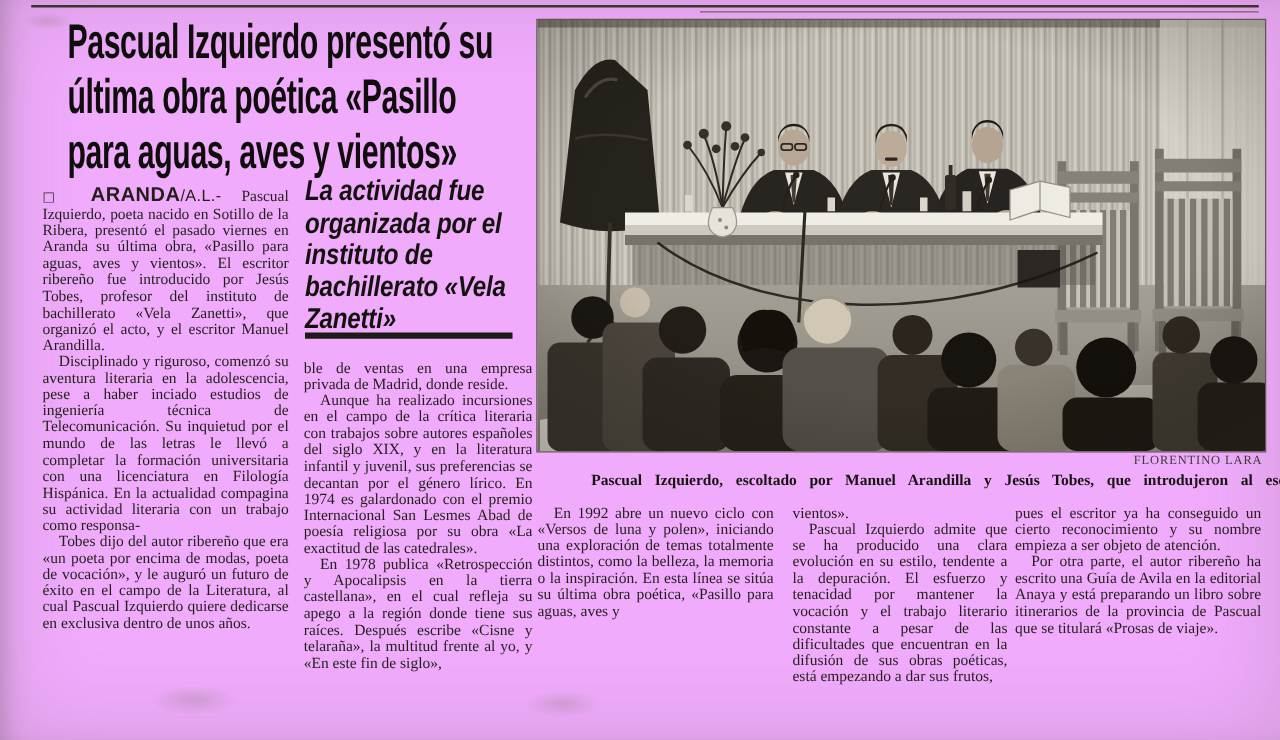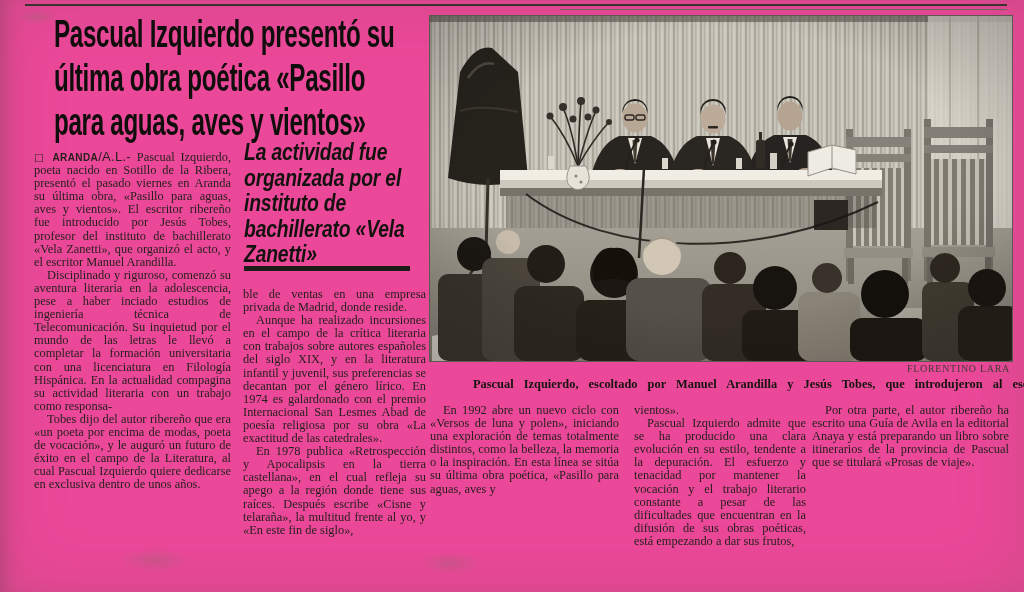--- a/index.html
+++ b/index.html
@@ -5,7 +5,7 @@
   html,body{margin:0;padding:0;background:#d8d6d1;}
   .page{
     position:relative;width:1024px;height:592px;overflow:hidden;
-    background:#ec4899;
+    background:#f0abfc;
     box-shadow:inset 0 0 70px rgba(88,82,70,.18), inset 14px 0 22px -14px rgba(60,56,48,.35);
     font-family:"Liberation Serif",serif;
   }

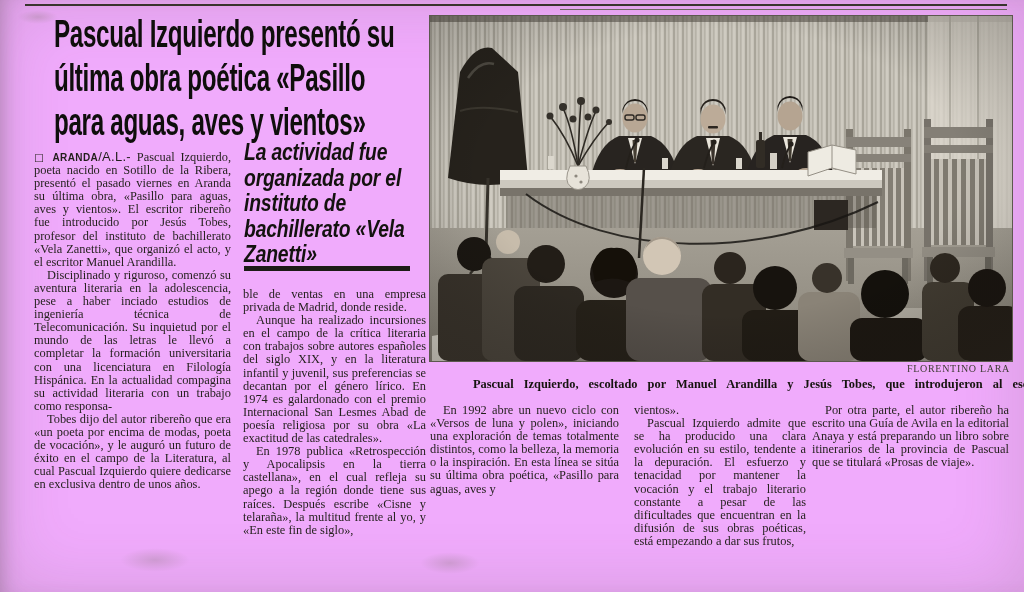--- a/index.html
+++ b/index.html
@@ -41,7 +41,7 @@
   .c4{left:634px;top:404px;width:172px;}
   .c5{left:812px;top:404px;width:197px;}
   .dl-box{font-family:"DejaVu Sans",sans-serif;font-size:10.5px;color:#2a2722;}
-  .dl-bold{font-family:"Liberation Sans",sans-serif;font-weight:700;font-size:10px;letter-spacing:.4px;}
+  .dl-bold{font-family:"Liberation Sans",sans-serif;font-weight:700;font-size:16px;letter-spacing:.4px;}
   .dl-rest{font-family:"Liberation Sans",sans-serif;font-size:13px;letter-spacing:.3px;}
 
   

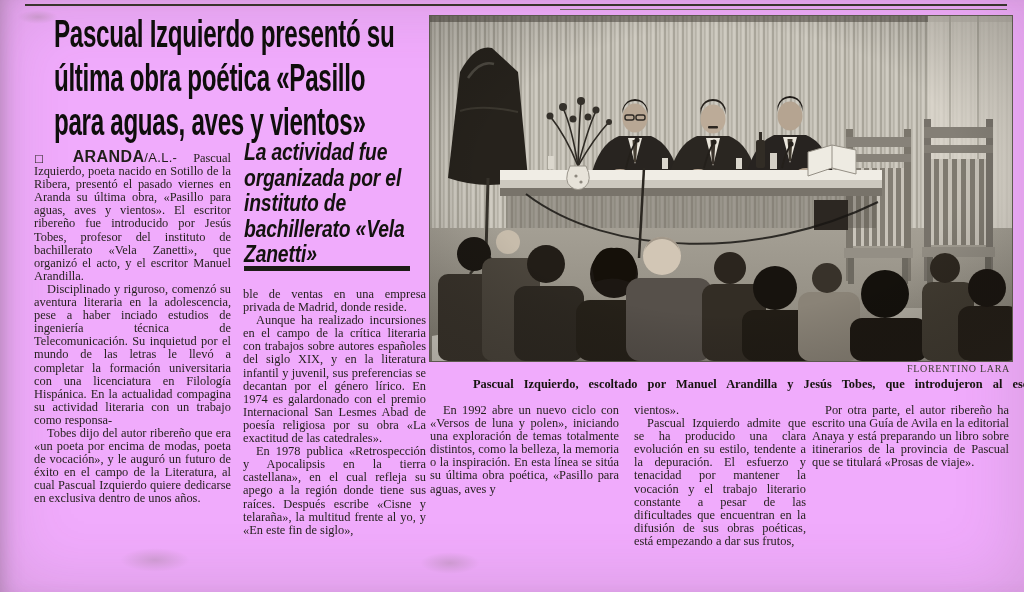--- a/index.html
+++ b/index.html
@@ -110,6 +110,7 @@
   </div>
 
   <div class="col c5">
+    <p>pues el escritor ya ha conseguido un cierto reconocimiento y su nombre empieza a ser objeto de atención.</p>
     <p class="ind">Por otra parte, el autor ribereño ha escrito una Guía de Avila en la editorial Anaya y está preparando un libro sobre itinerarios de la provincia de Pascual que se titulará «Prosas de viaje».</p>
   </div>
 

